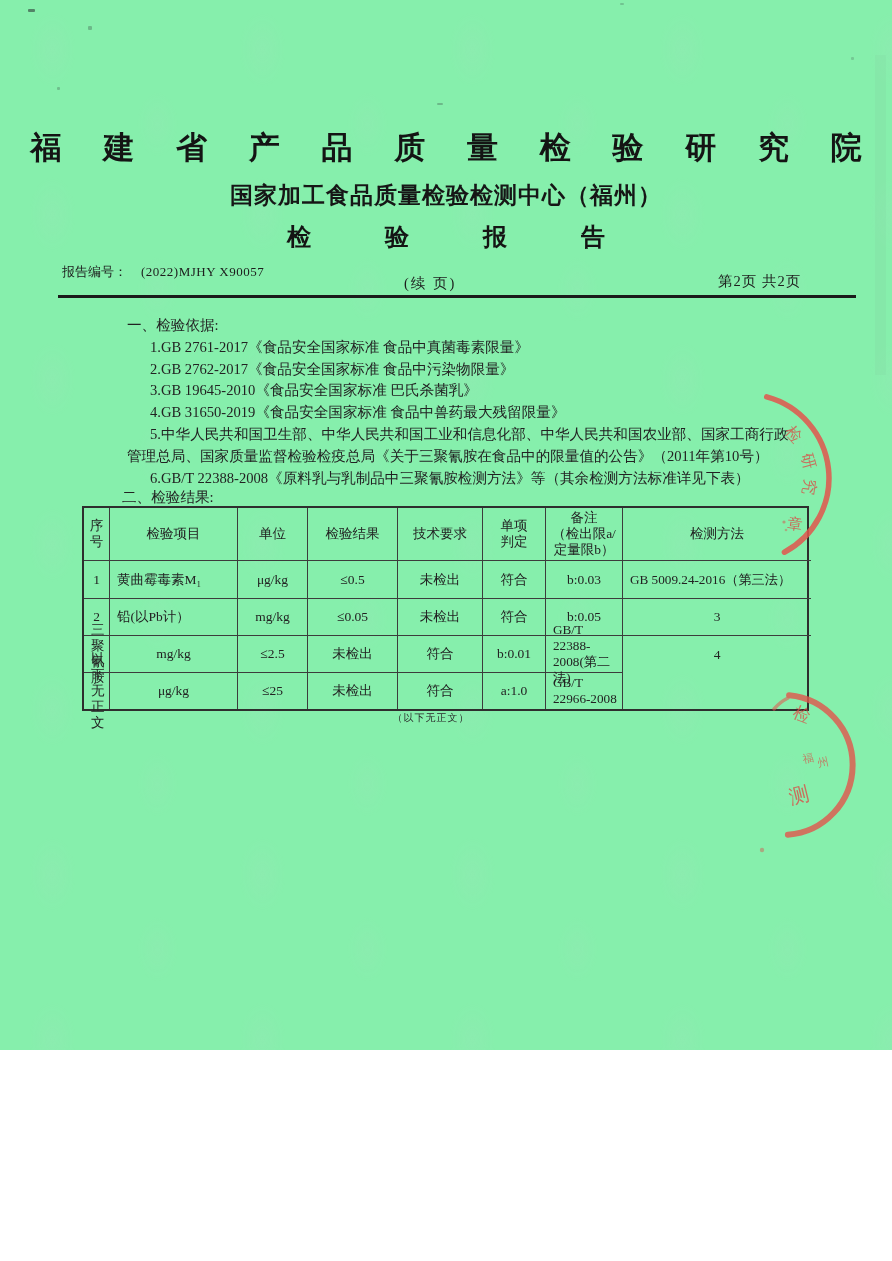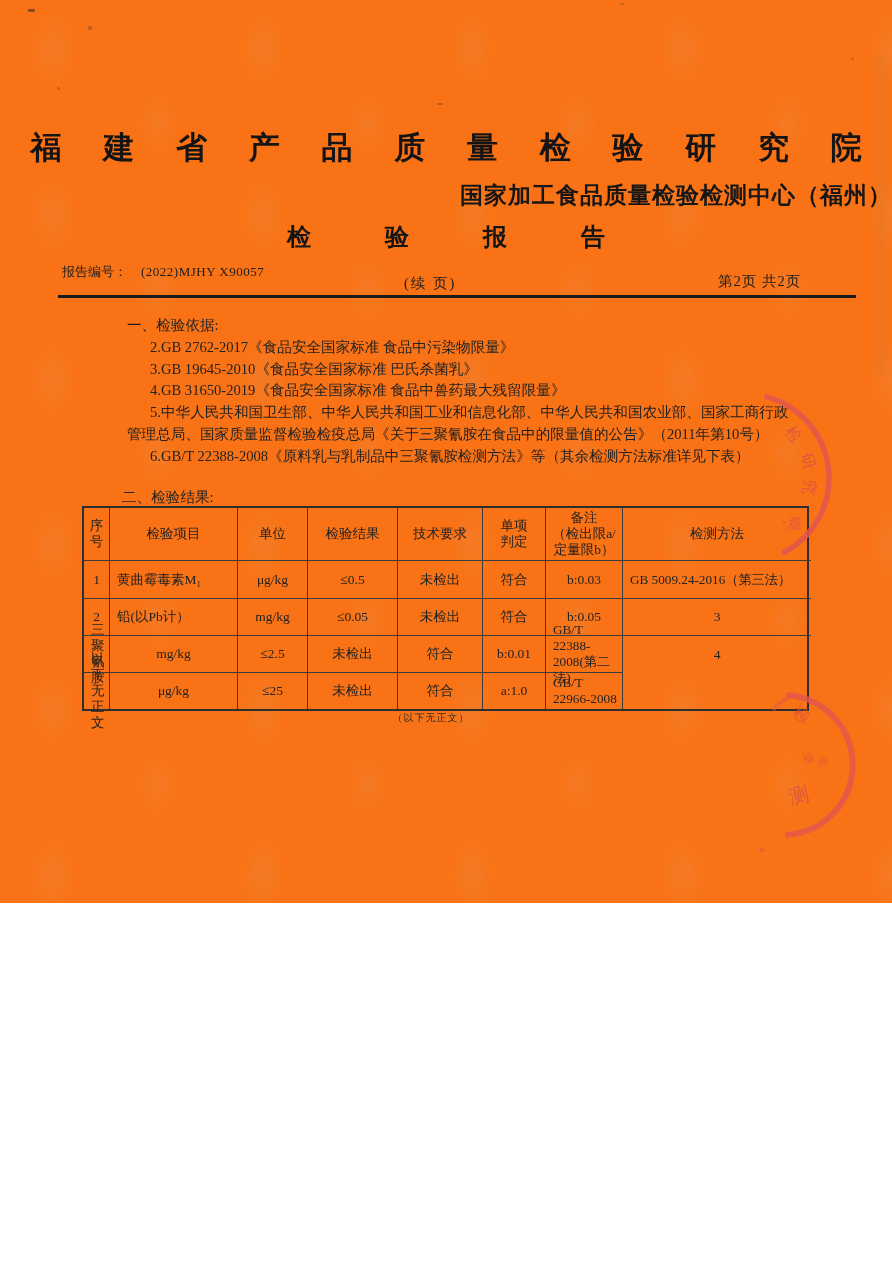--- a/index.html
+++ b/index.html
@@ -5,8 +5,8 @@
   * { margin:0; padding:0; box-sizing:border-box; }
   html,body { background:#ffffff; }
   .page {
-    position:relative; width:892px; height:903px; overflow:hidden;
-    background:#f97316;
+    position:relative; width:892px; height:1050px; overflow:hidden;
+    background:#86efac;
     font-family:"Liberation Serif","DejaVu Serif",serif;
     color:#1d1d1d;
   }

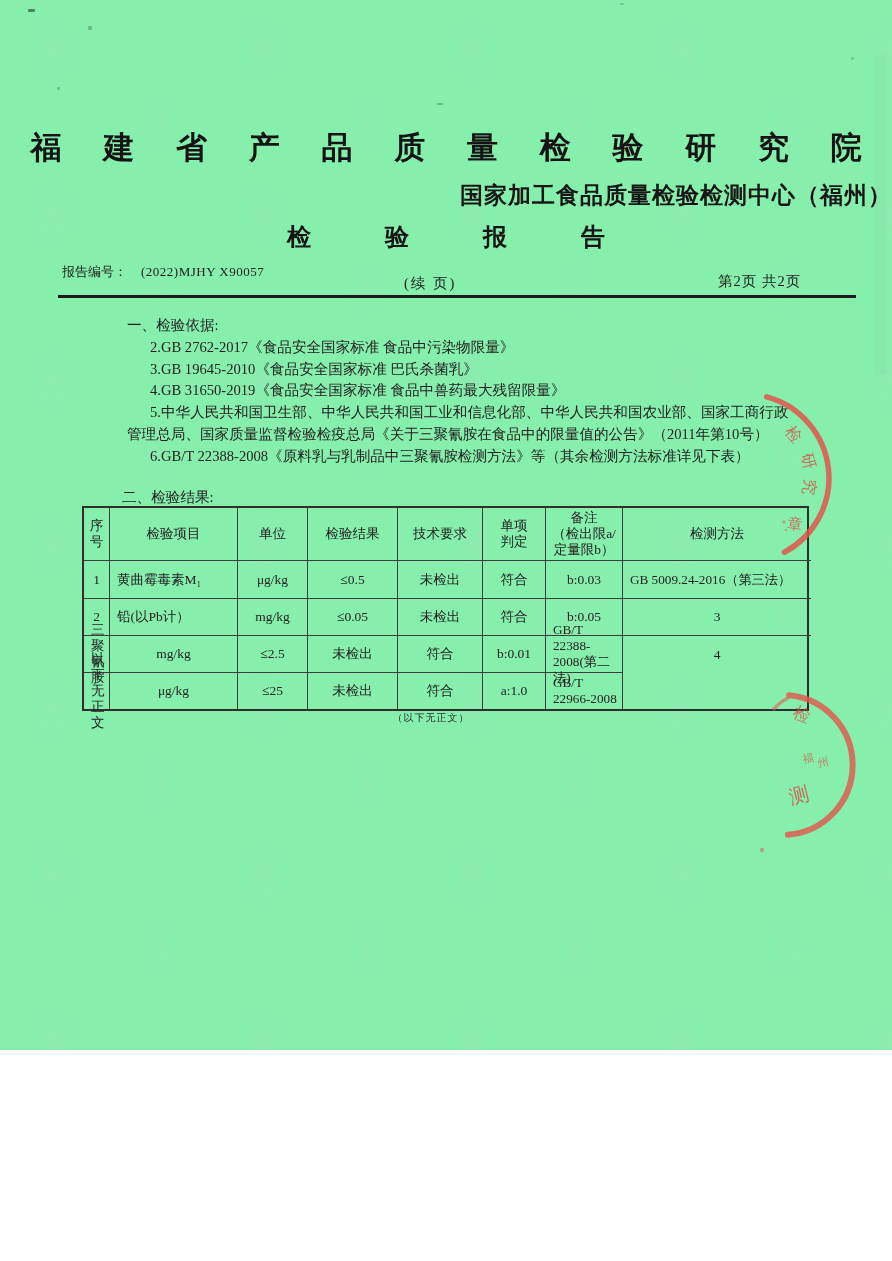--- a/index.html
+++ b/index.html
@@ -29,7 +29,7 @@
     color:#141414;
   }
   .title-center {
-    position:absolute; top:180px; left:0; width:892px; text-align:right;
+    position:absolute; top:180px; left:0; width:892px; text-align:center;
     font-size:23px; font-weight:bold; letter-spacing:1px;
     color:#161616;
   }

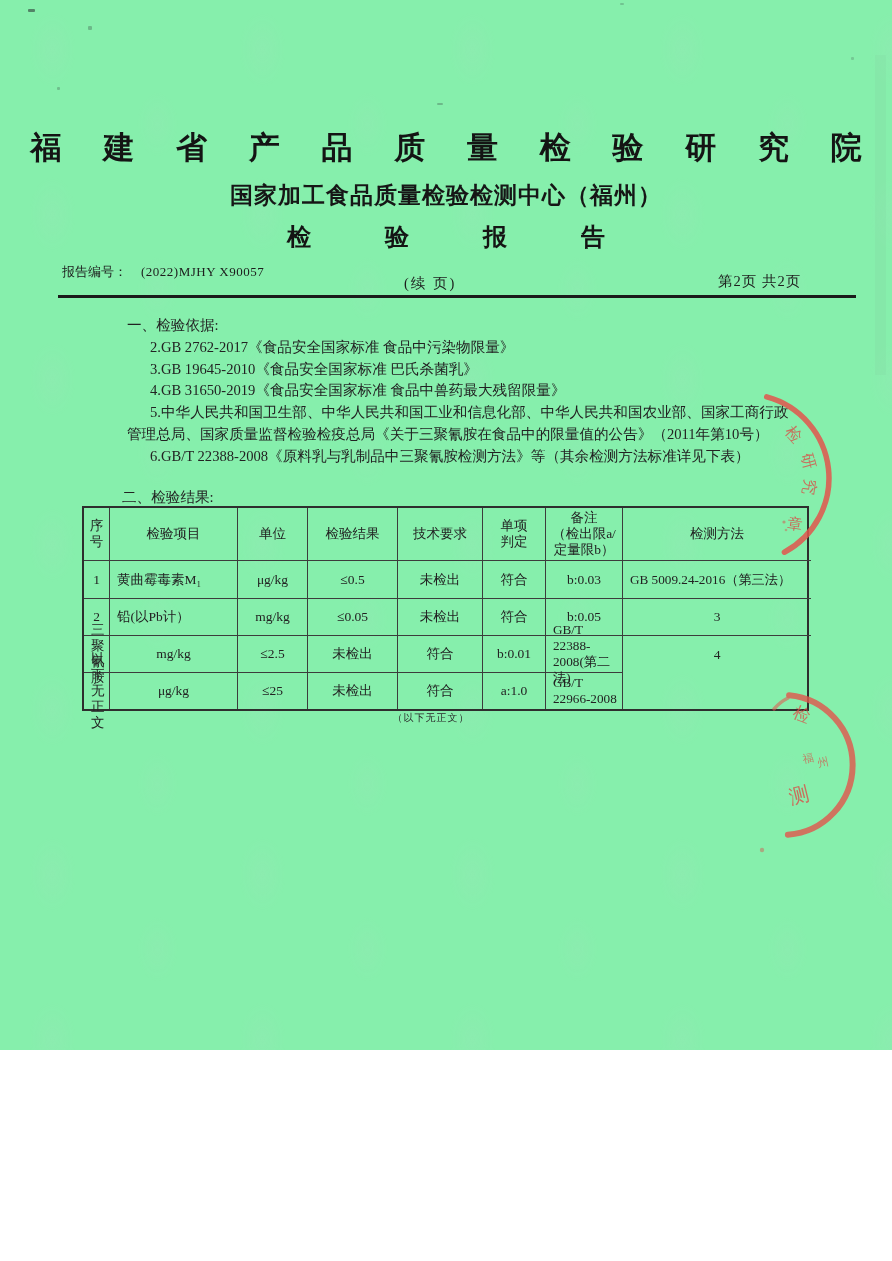--- a/index.html
+++ b/index.html
@@ -104,6 +104,7 @@
 
   <div class="basis">
     <div>一、检验依据:</div>
+    <div class="item">1.GB 2761-2017《食品安全国家标准 食品中真菌毒素限量》</div>
     <div class="item">2.GB 2762-2017《食品安全国家标准 食品中污染物限量》</div>
     <div class="item">3.GB 19645-2010《食品安全国家标准 巴氏杀菌乳》</div>
     <div class="item">4.GB 31650-2019《食品安全国家标准 食品中兽药最大残留限量》</div>

